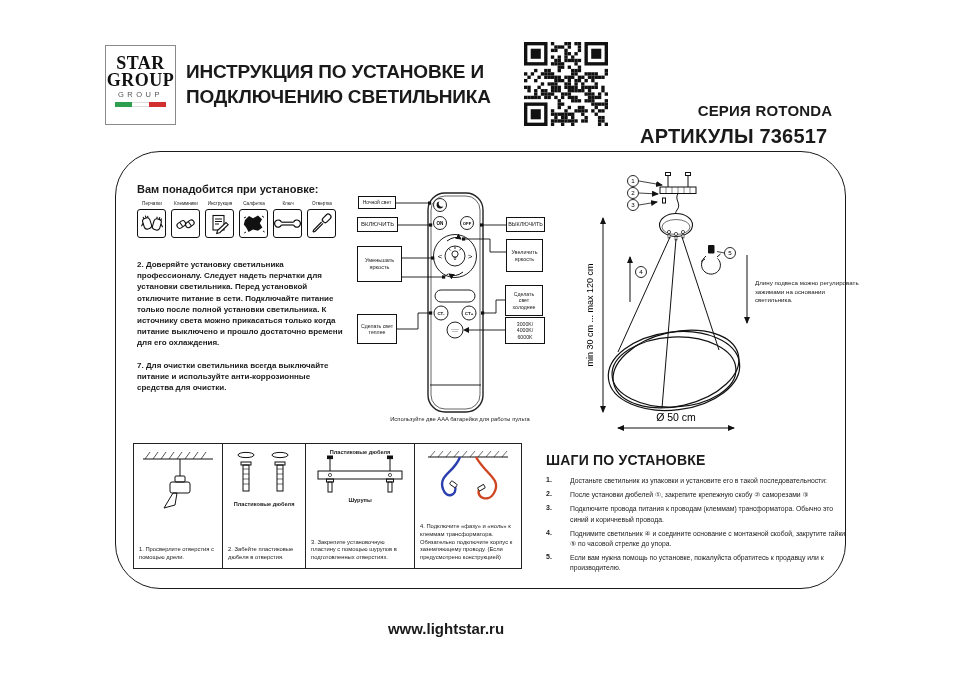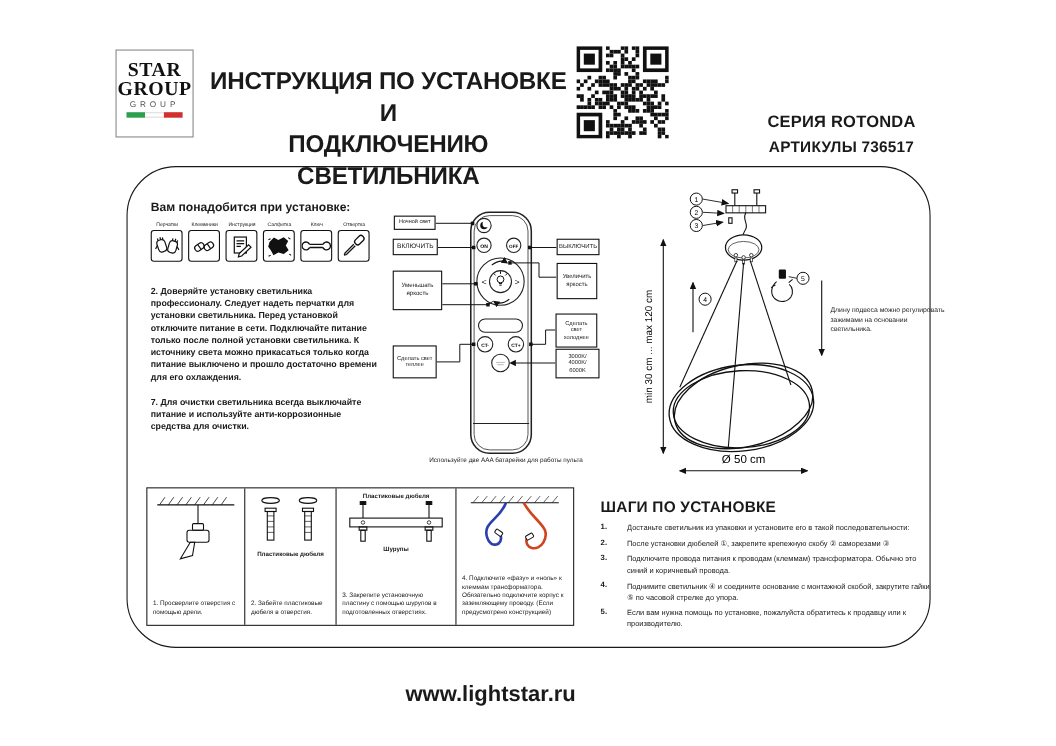--- a/index.html
+++ b/index.html
@@ -13,7 +13,7 @@
   .logo-group{font-size:7.5px;letter-spacing:3.5px;color:#555;margin-top:2px;}
   .logo-flag{display:flex;width:52px;height:5px;margin:3px auto 0;}
   .logo-flag span{flex:1;}
-  .doc-title{left:186px;top:60px;width:334px;text-align:center;font-size:22px;font-weight:bold;line-height:1.3;letter-spacing:-.2px;}
+  .doc-title{left:186px;top:60px;width:334px;font-size:19px;font-weight:bold;line-height:1.3;letter-spacing:-.2px;}
   .qr{left:524px;top:42px;width:84px;height:84px;}
   .series-block{left:640px;top:62px;width:250px;}
   .series-line{font-size:15px;font-weight:bold;text-align:center;letter-spacing:.2px;margin-top:40px;}

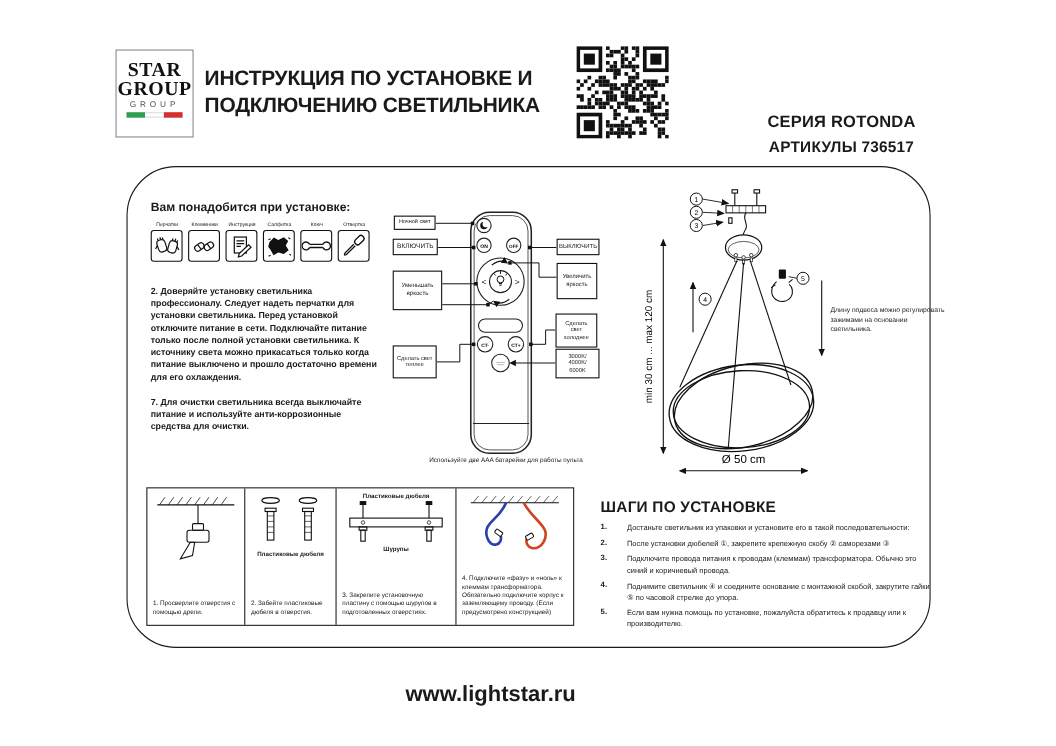--- a/index.html
+++ b/index.html
@@ -17,7 +17,7 @@
   .qr{left:524px;top:42px;width:84px;height:84px;}
   .series-block{left:640px;top:62px;width:250px;}
   .series-line{font-size:15px;font-weight:bold;text-align:center;letter-spacing:.2px;margin-top:40px;}
-  .articles-line{font-size:14px;font-weight:bold;text-align:center;margin-top:6px;letter-spacing:.2px;}
+  .articles-line{font-size:20px;font-weight:bold;text-align:left;margin-top:6px;letter-spacing:.2px;}
 
   
   .main-panel{left:115px;top:151px;width:731px;height:438px;border:1.5px solid #1a1a1a;border-radius:45px;box-sizing:border-box;}

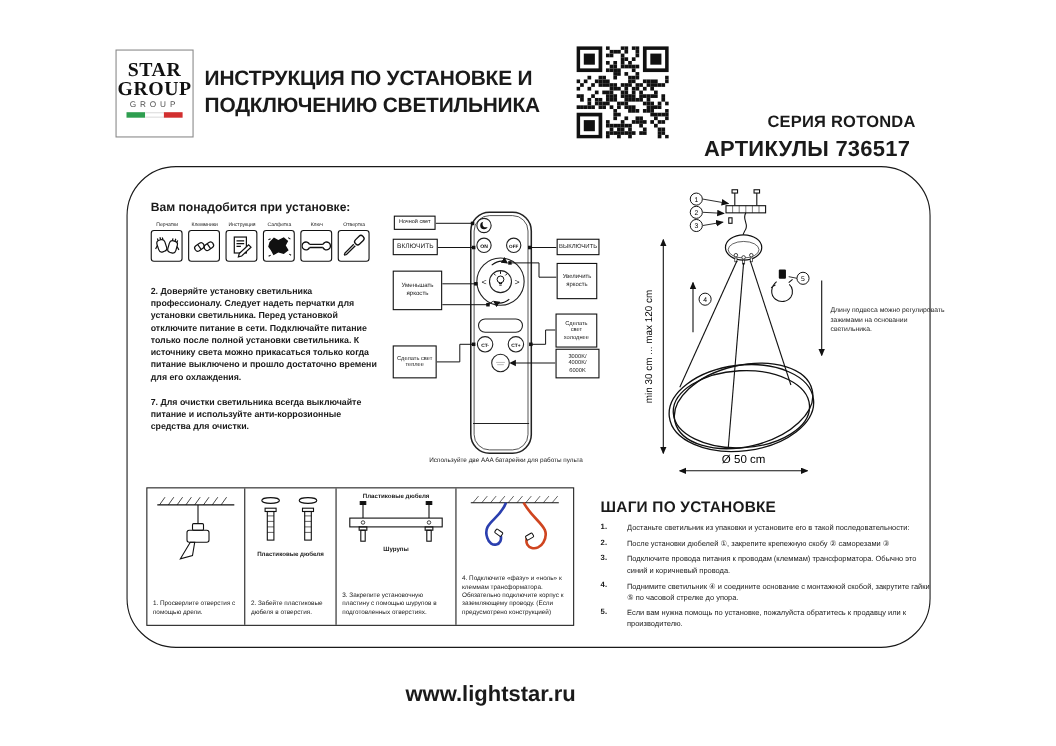--- a/index.html
+++ b/index.html
@@ -52,7 +52,7 @@
   .step-num{width:24px;flex:none;font-size:7px;font-weight:bold;}
   .step-text{font-size:6.8px;line-height:1.5;}
 
-  .footer-url{left:0;top:620px;width:892px;text-align:center;font-size:20px;font-weight:bold;}
+  .footer-url{left:0;top:620px;width:892px;text-align:center;font-size:15px;font-weight:bold;}
   svg{display:block;}
   svg text{font-family:"Liberation Sans","DejaVu Sans",sans-serif;}
 </style>

